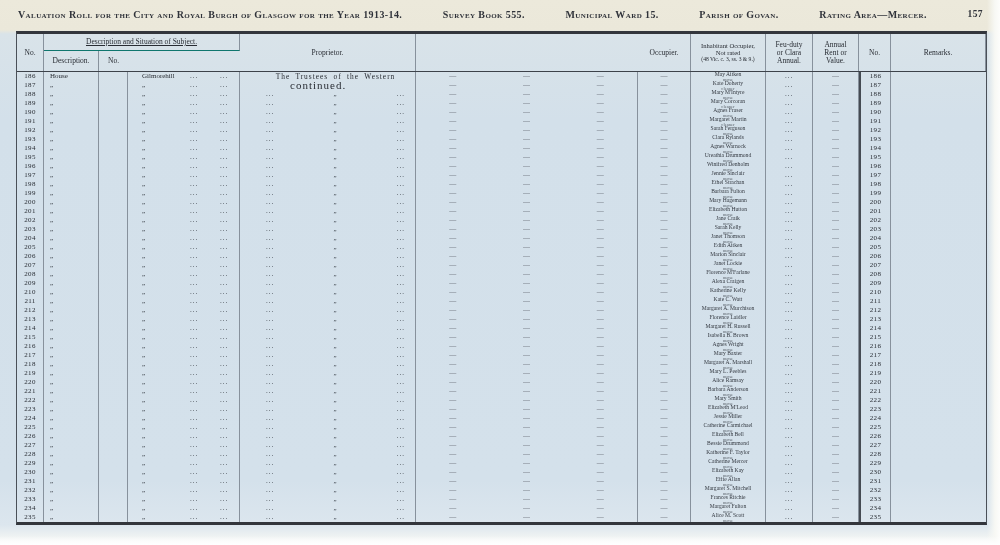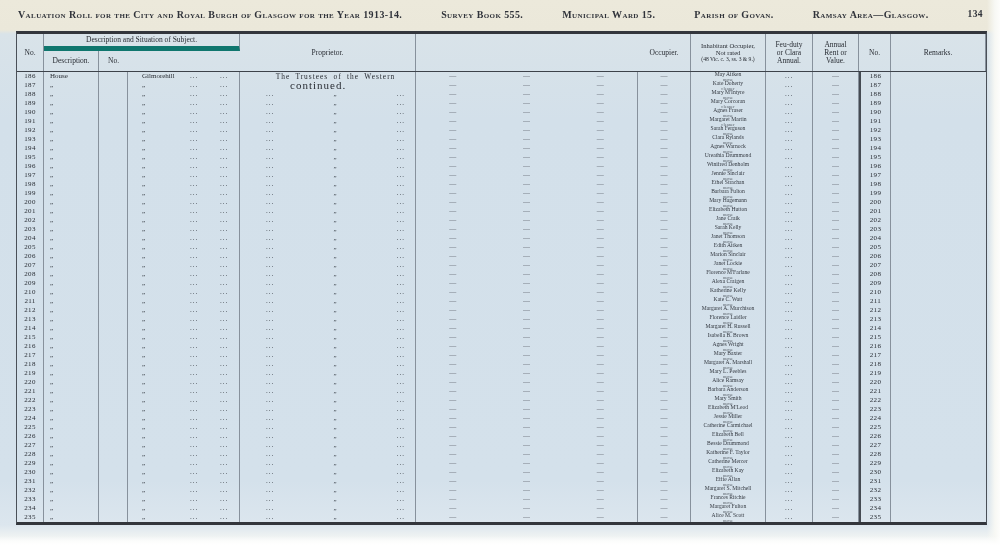--- a/index.html
+++ b/index.html
@@ -78,7 +78,7 @@
   <span class="seg">Survey Book 555.</span>
   <span class="seg">Municipal Ward 15.</span>
   <span class="seg">Parish of Govan.</span>
-  <span class="seg">Ramsay Area—Glasgow.</span>
+  <span class="seg">Rating Area—Mercer.</span>
   <span class="seg pgnum">134</span>
 </div>
 

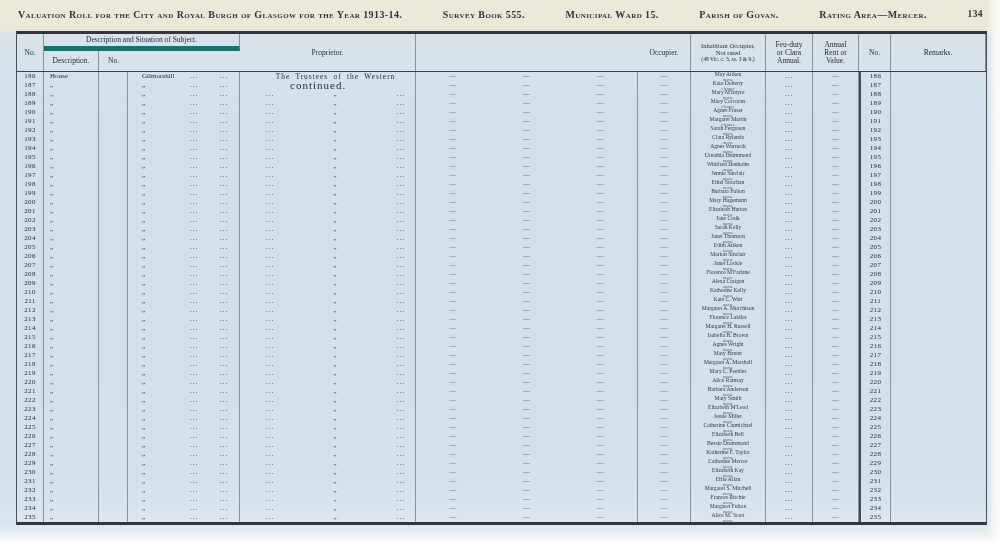--- a/index.html
+++ b/index.html
@@ -79,7 +79,7 @@
   <span class="seg">Municipal Ward 15.</span>
   <span class="seg">Parish of Govan.</span>
   <span class="seg">Rating Area—Mercer.</span>
-  <span class="seg pgnum">134</span>
+  <span class="seg pgnum">157</span>
 </div>
 
 <div class="vtable">

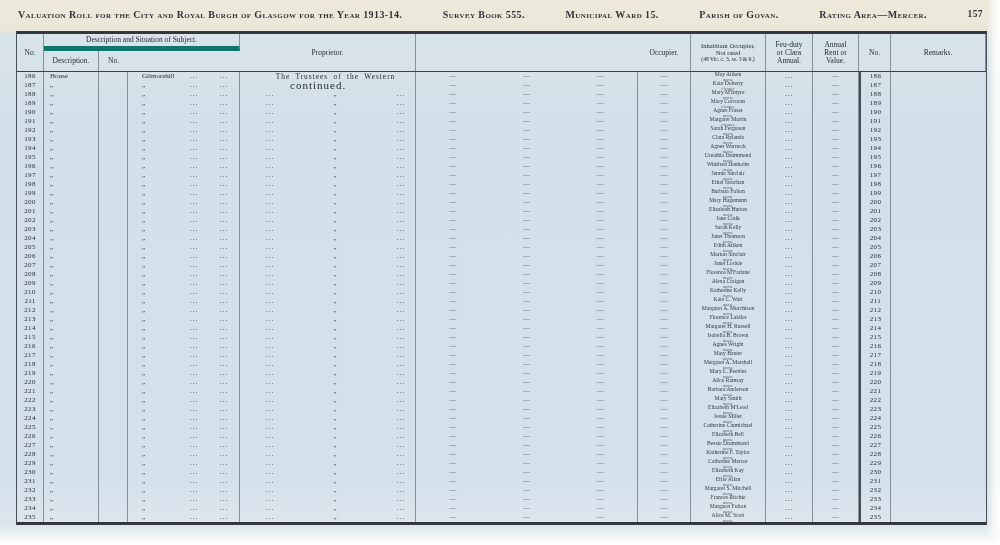--- a/index.html
+++ b/index.html
@@ -40,7 +40,7 @@
   .thead .hc{display:flex;align-items:center;justify-content:center;border-right:1px solid #87919c;box-sizing:border-box;padding:1px;}
   .thead .hc:last-child{border-right:none;}
   .h2row{grid-row:1 / span 2;}
-  .hgroup{grid-column:2 / span 3;border-bottom:5px solid #0f766e;}
+  .hgroup{grid-column:2 / span 3;border-bottom:1px solid #0f766e;text-decoration:underline;}
   .pre{white-space:pre-line;}
   .statute{font-size:5.6px;line-height:6.2px;}
   .thead{grid-template-rows:17px 20px;}

